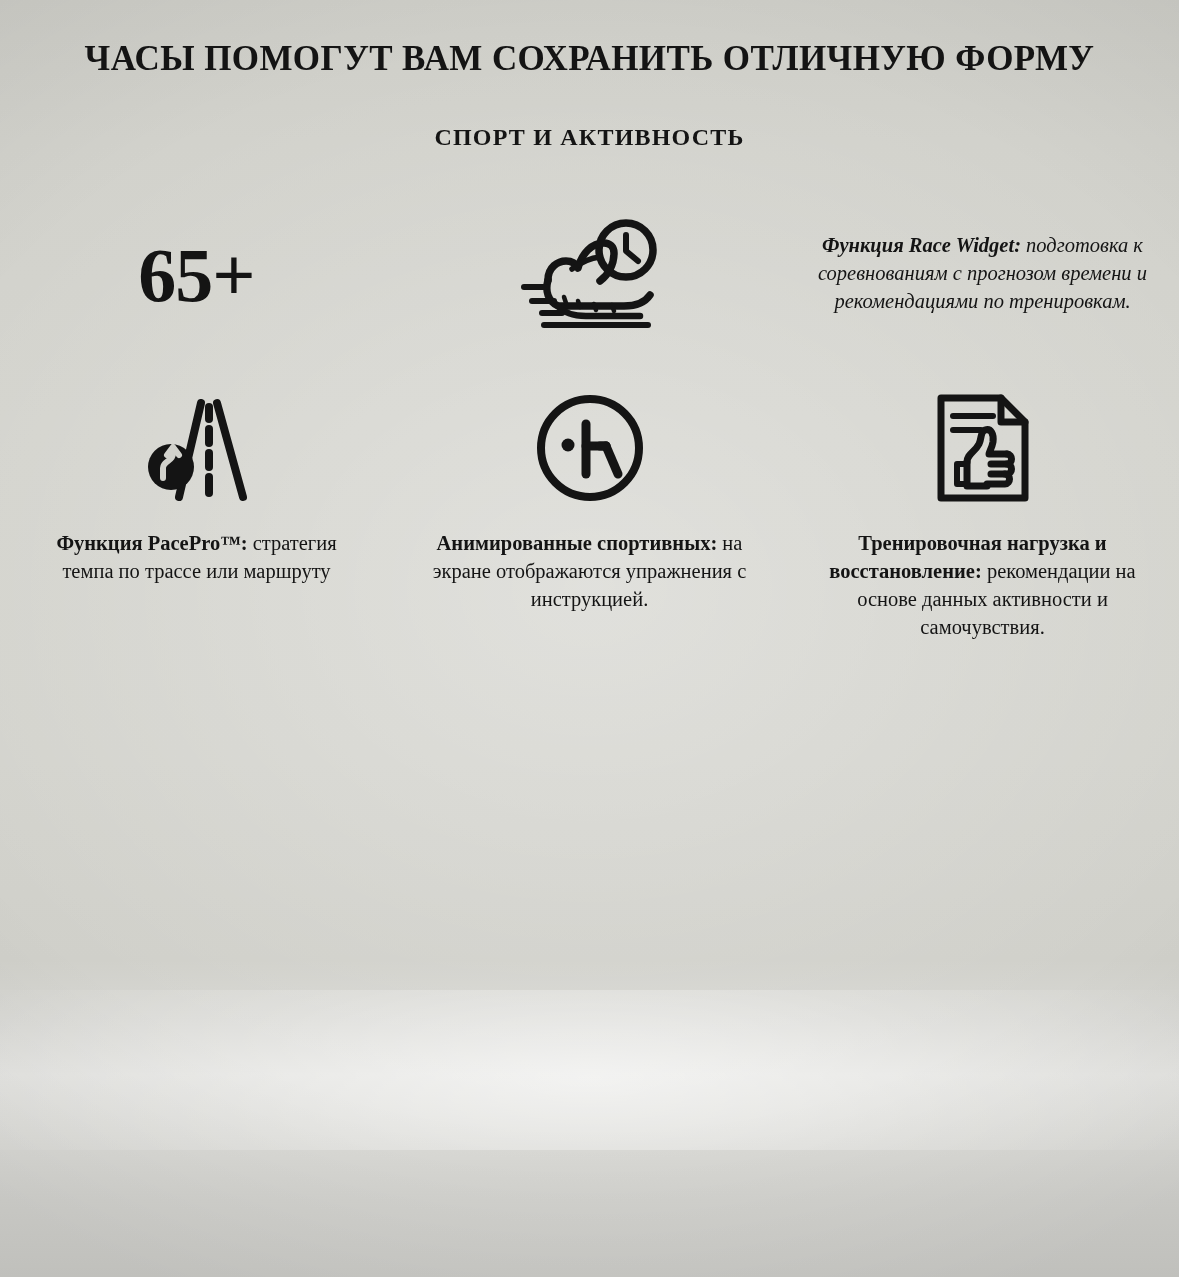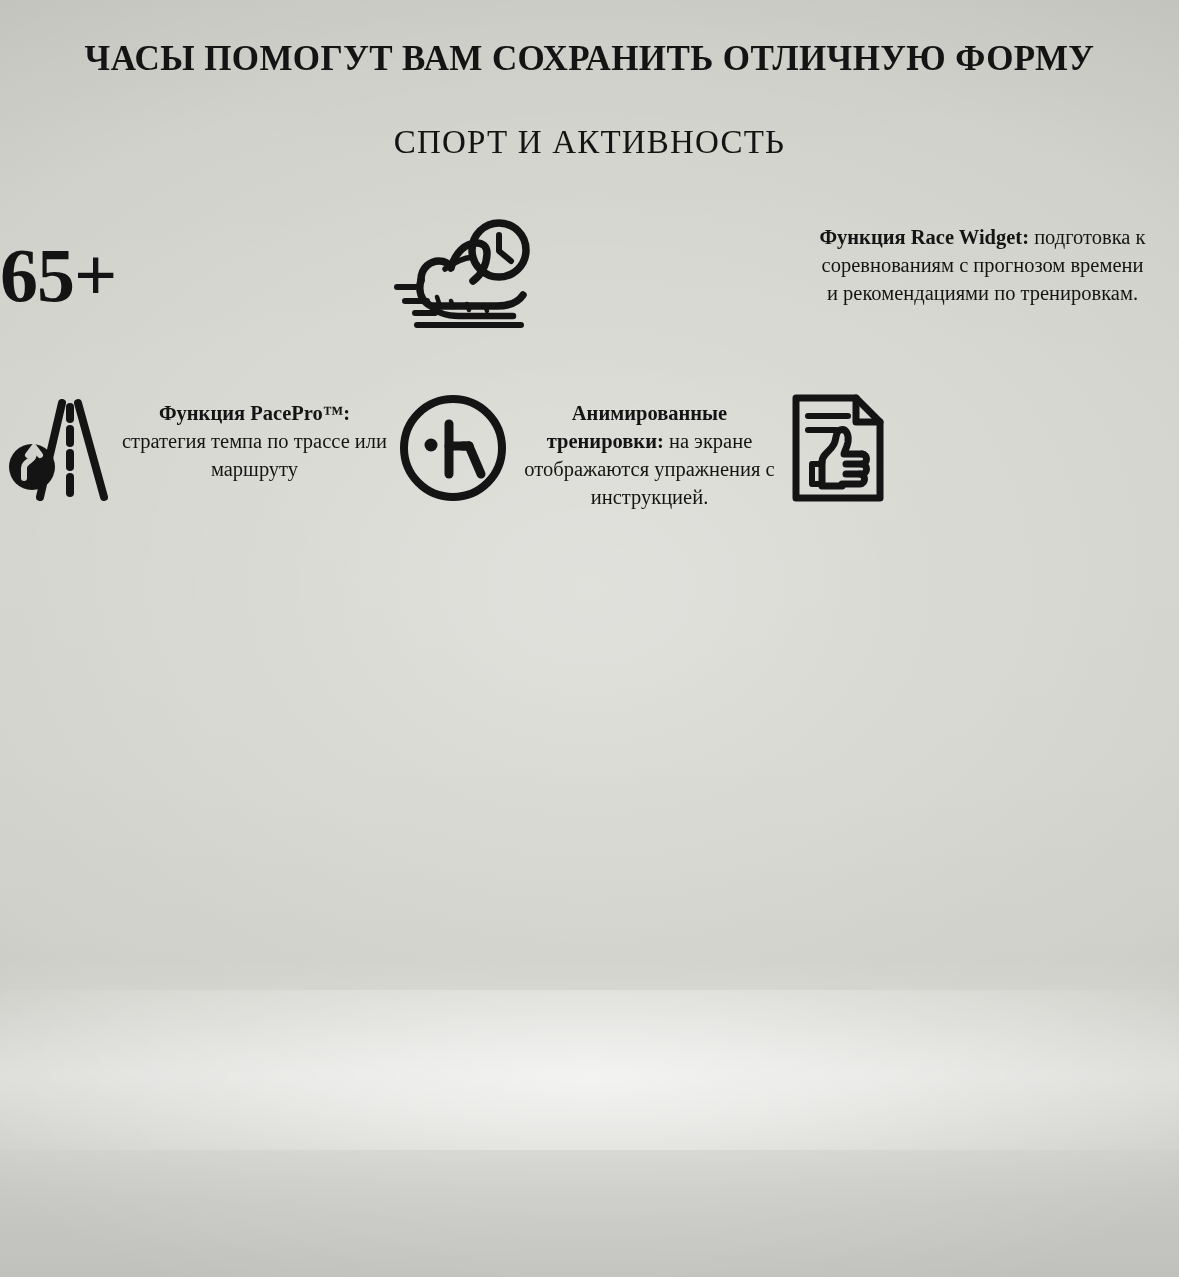--- a/index.html
+++ b/index.html
@@ -76,8 +76,8 @@
     left: 0;
     width: 1179px;
     text-align: center;
-    font-size: 33px;
-    font-weight: normal;
+    font-size: 24px;
+    font-weight: bold;
     letter-spacing: 1.2px;
     line-height: 1.1;
   }

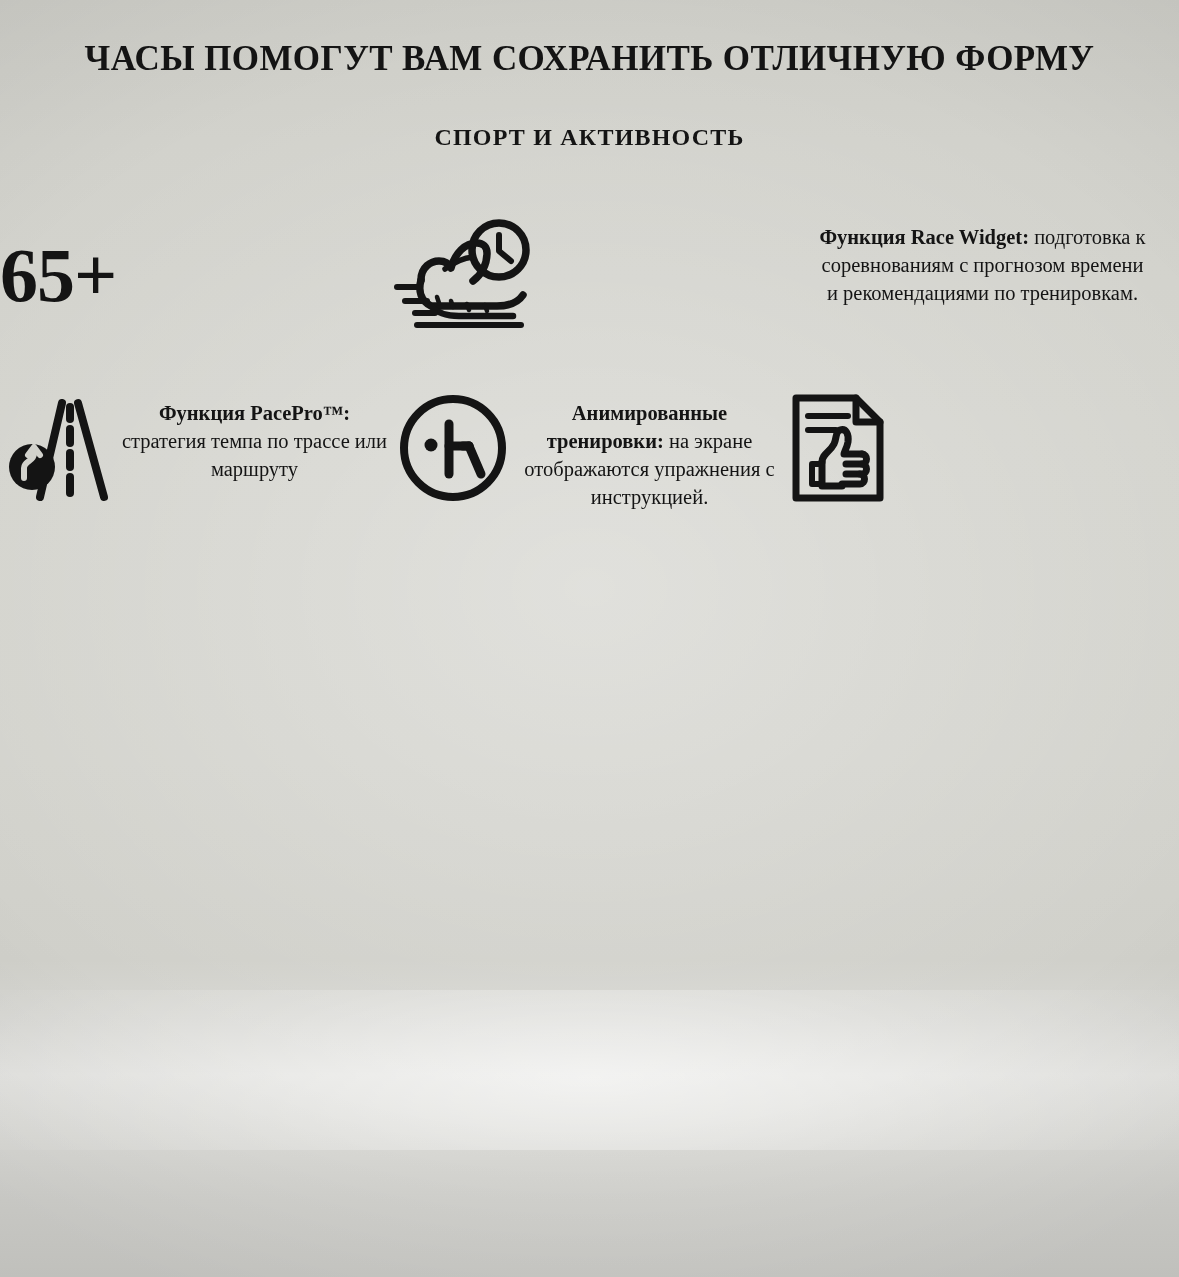--- a/index.html
+++ b/index.html
@@ -96,7 +96,8 @@
   .cell {
     width: 393px;
     display: flex;
-    flex-direction: row;
+    flex-direction: column;
+    align-items: center;
   }
   .visual {
     height: 130px;

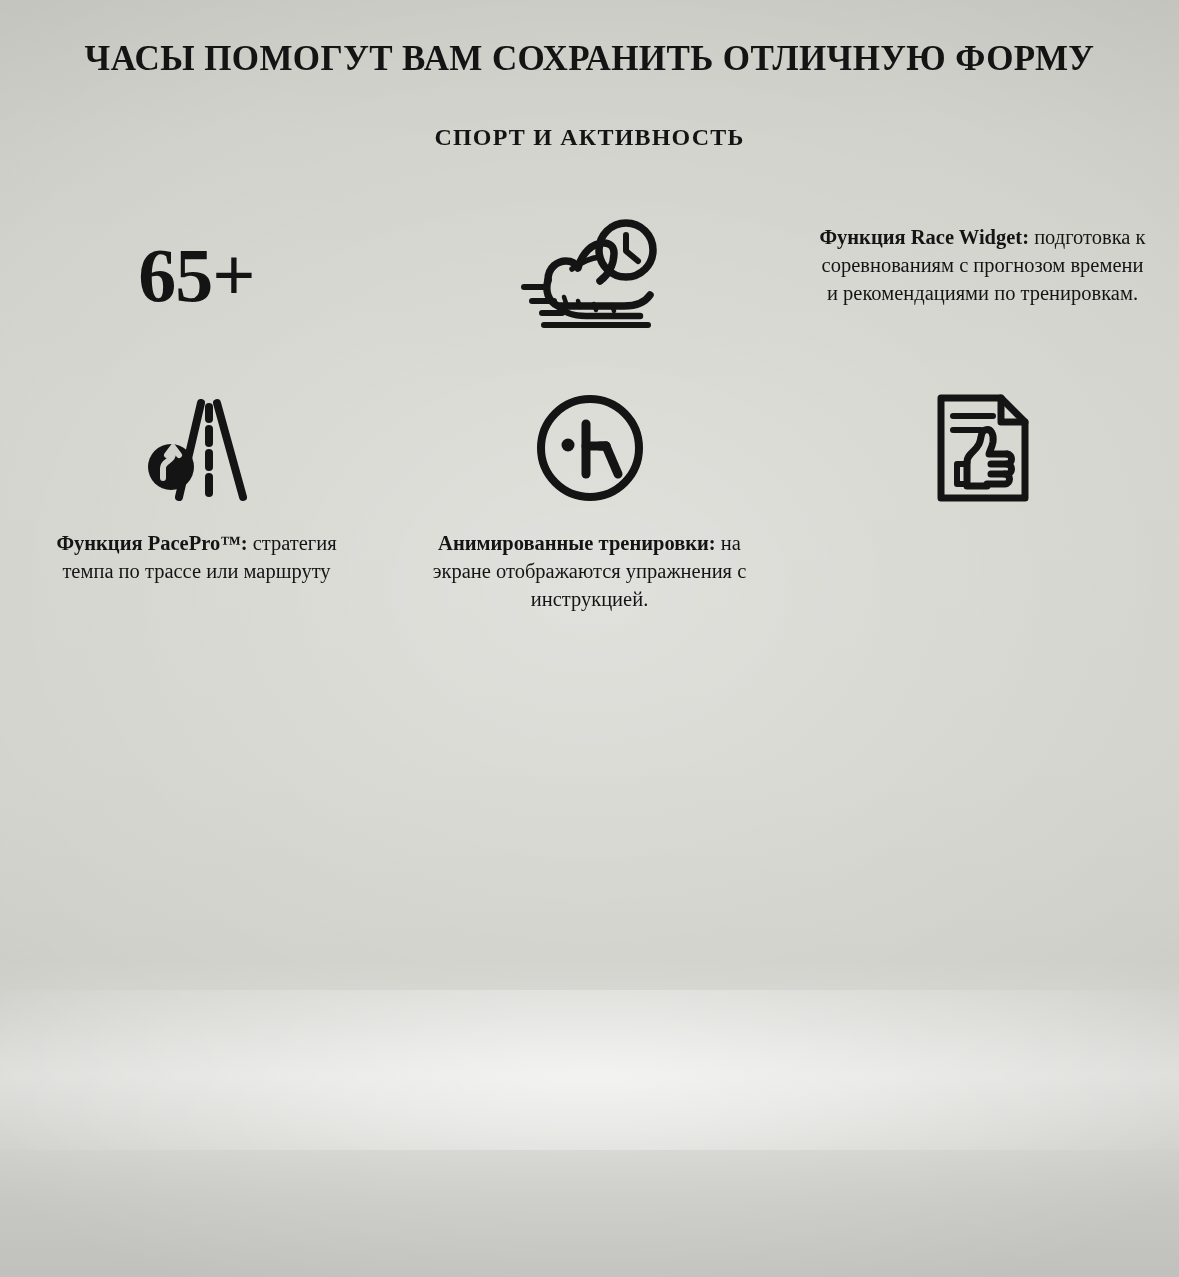--- a/index.html
+++ b/index.html
@@ -136,7 +136,7 @@
   
   .c1 .caption { margin-top: 6px; }
   .c2 .caption { margin-top: 18px; }
-  .c3 .caption { margin-top: 18px; }
+  .c3 .caption { margin-top: 26px; font-style: italic; }
   .c4 .caption { margin-top: 16px; }
   .c5 .caption { margin-top: 16px; }
   .c6 .caption { margin-top: 16px; }

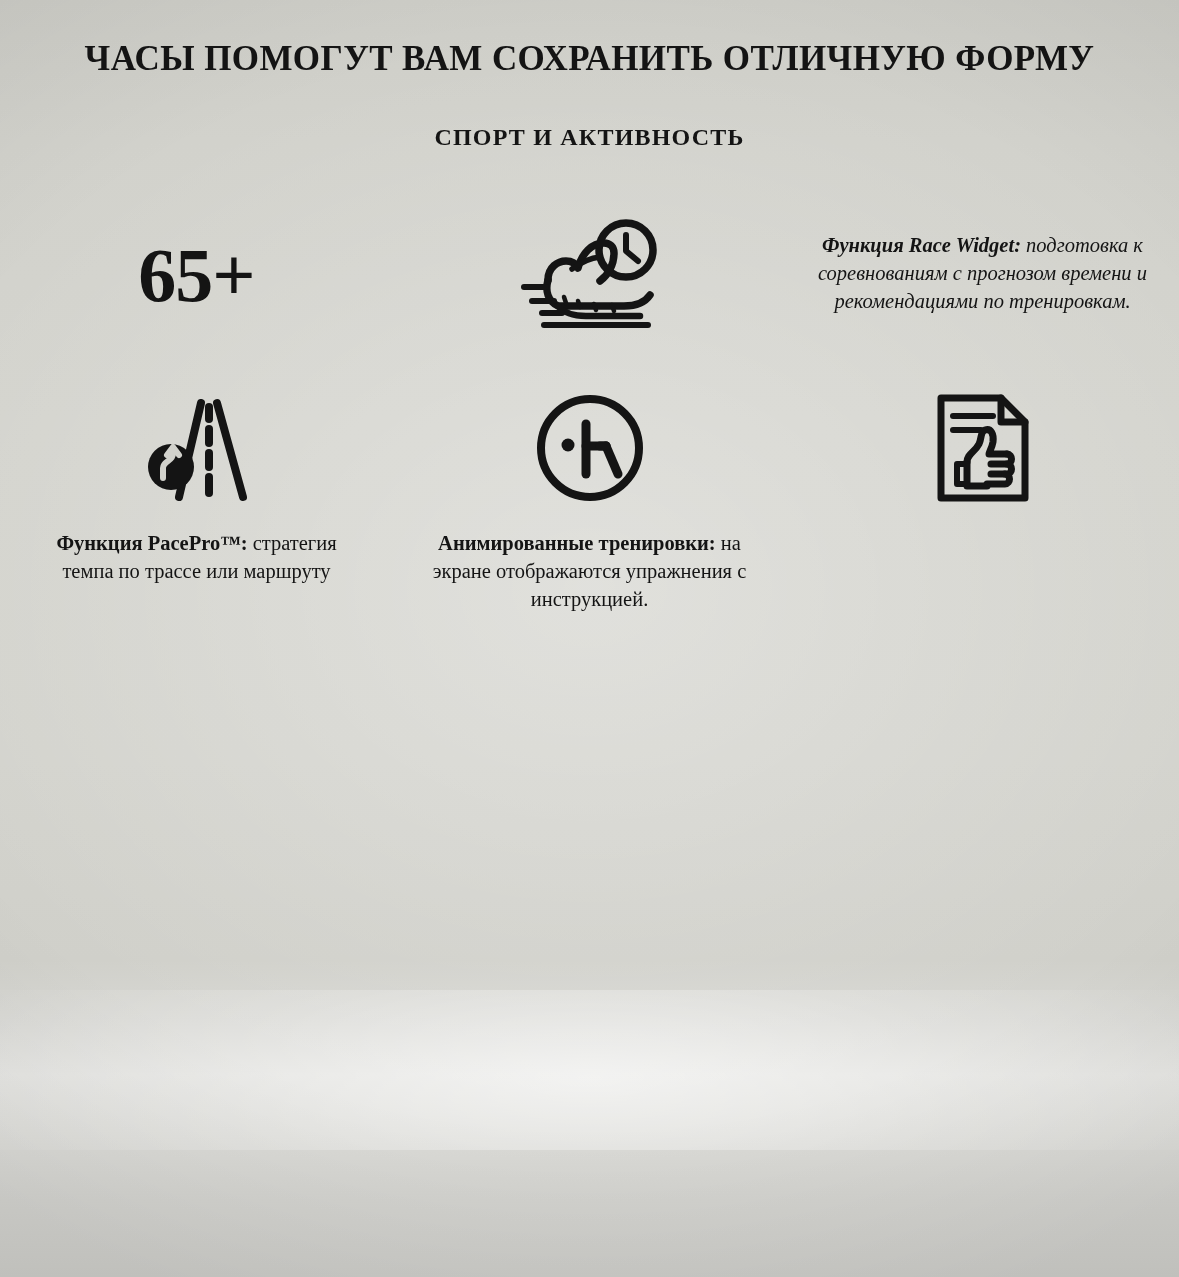--- a/index.html
+++ b/index.html
@@ -255,7 +255,7 @@
           </span>
         </div>
         <div class="caption">
-          <b>Анимированные тренировки:</b><span> на экране отображаются упражнения с инструкцией.</span>
+          <b>Анимированные спортивных:</b><span> на экране отображаются упражнения с инструкцией.</span>
         </div>
       </div>
 

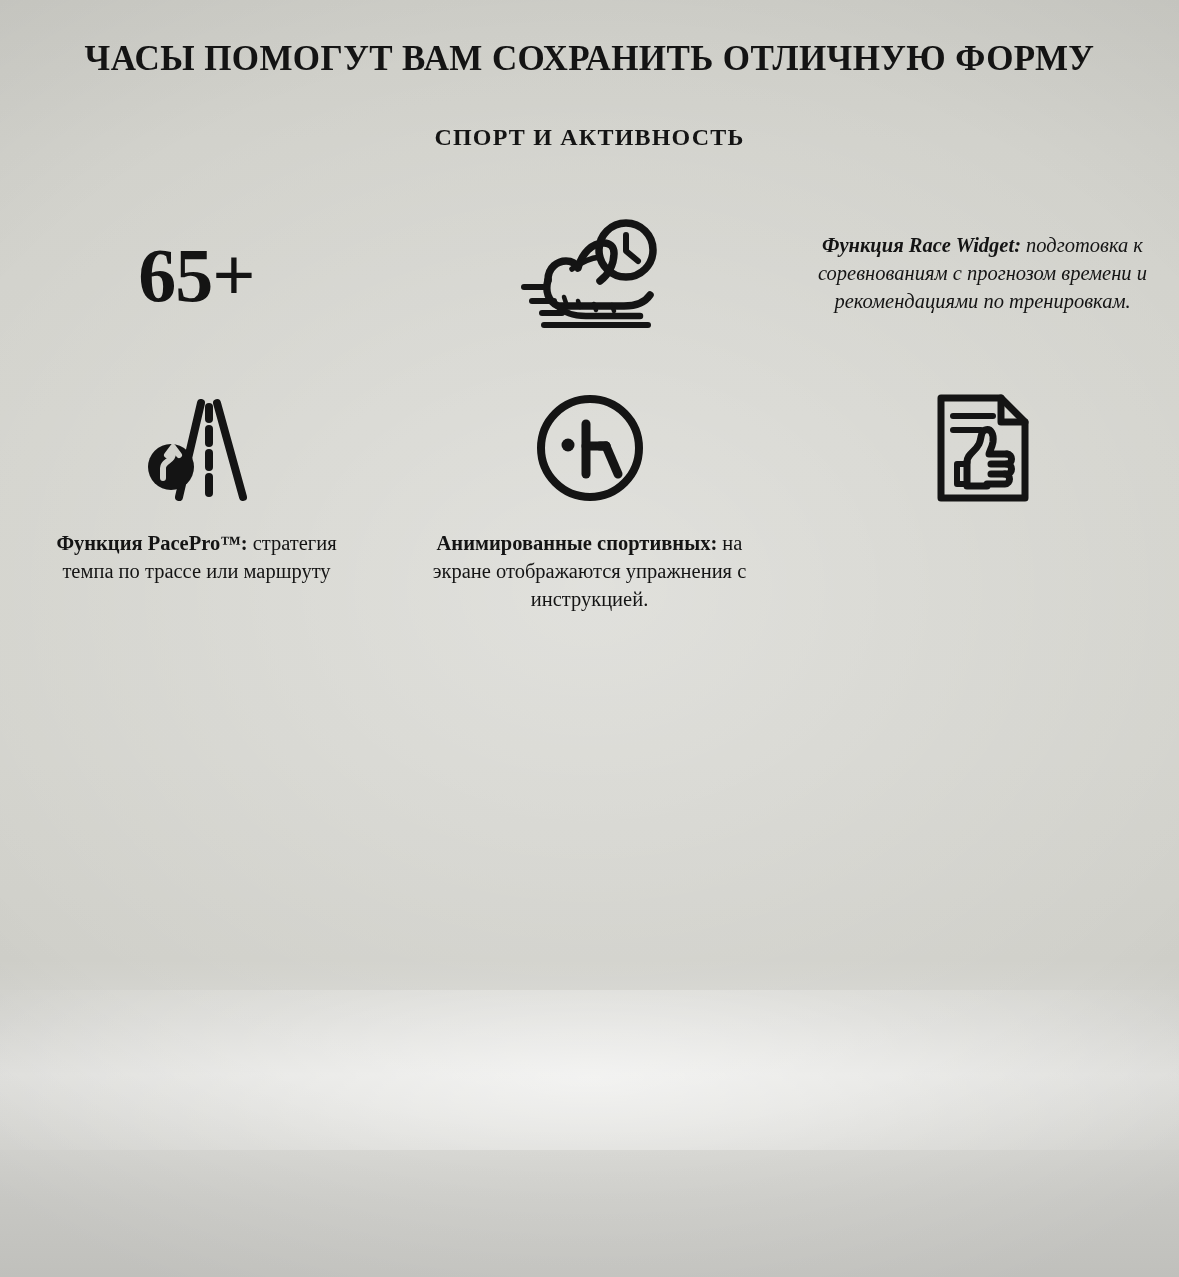--- a/index.html
+++ b/index.html
@@ -283,6 +283,9 @@
             </svg>
           </span>
         </div>
+        <div class="caption">
+          <b>Тренировочная нагрузка и восстановление:</b><span> рекомендации на основе данных активности и самочувствия.</span>
+        </div>
       </div>
 
     </div>

